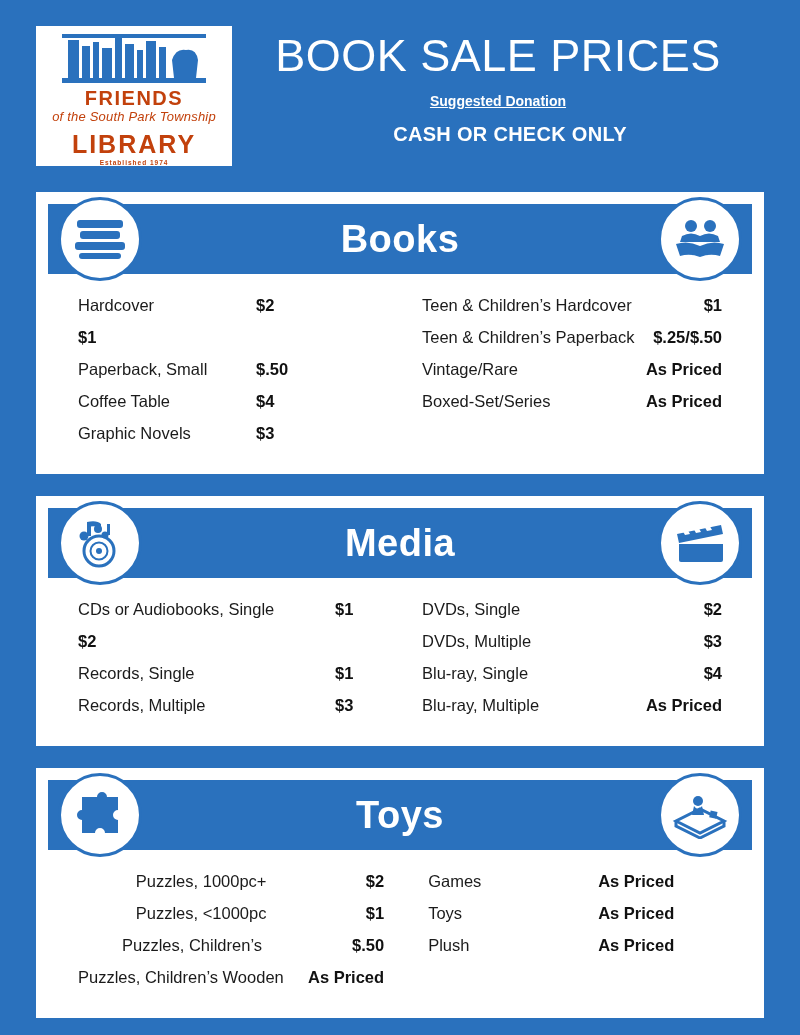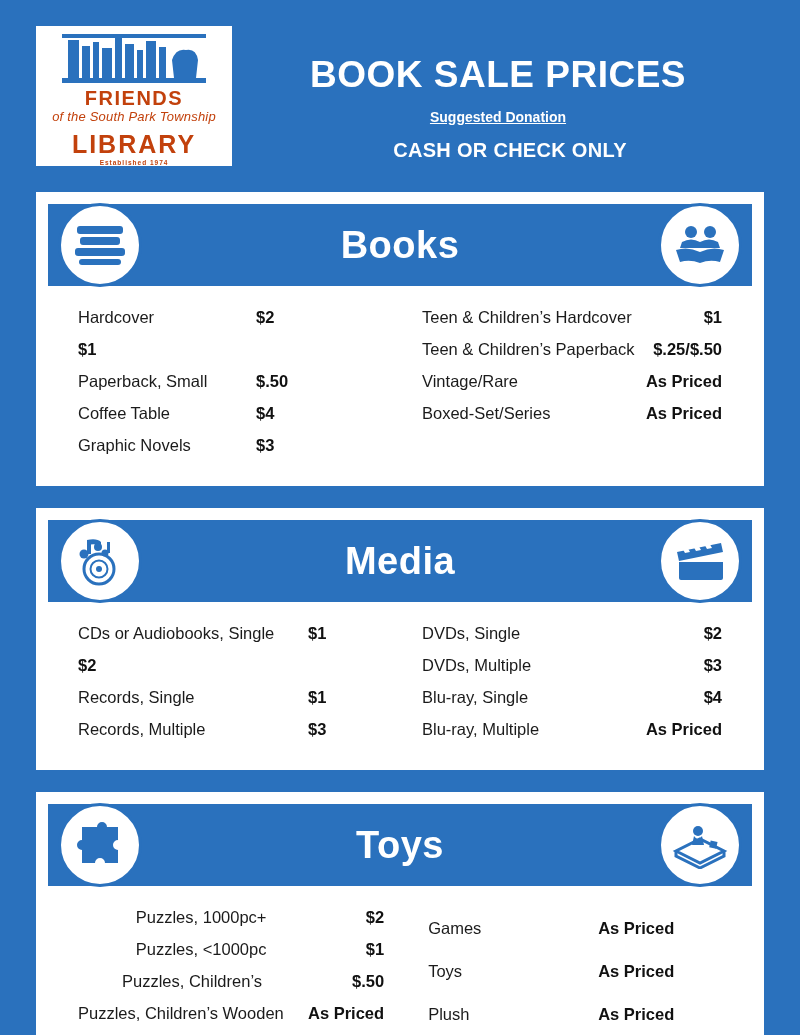--- a/index.html
+++ b/index.html
@@ -55,11 +55,10 @@
   }
   .main-title {
     color: #ffffff;
-    font-size: 37px;
-    font-weight: bold;
+    font-size: 45px;
+    font-weight: normal;
     letter-spacing: 0.5px;
     line-height: 1.05;
-    margin-top: 24px;
   }
   .sub1 {
     color: #ffffff;

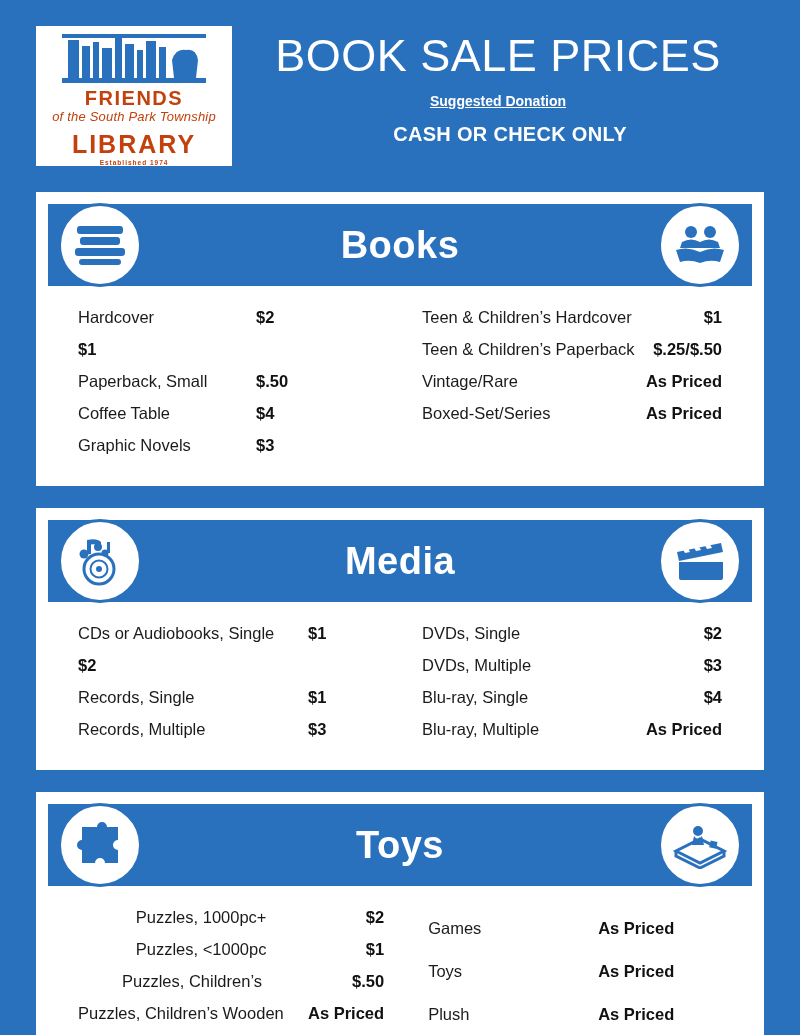--- a/index.html
+++ b/index.html
@@ -85,7 +85,7 @@
   }
   .band {
     background: #2a71bd;
-    height: 82px;
+    height: 70px;
     display: flex;
     align-items: center;
     justify-content: center;

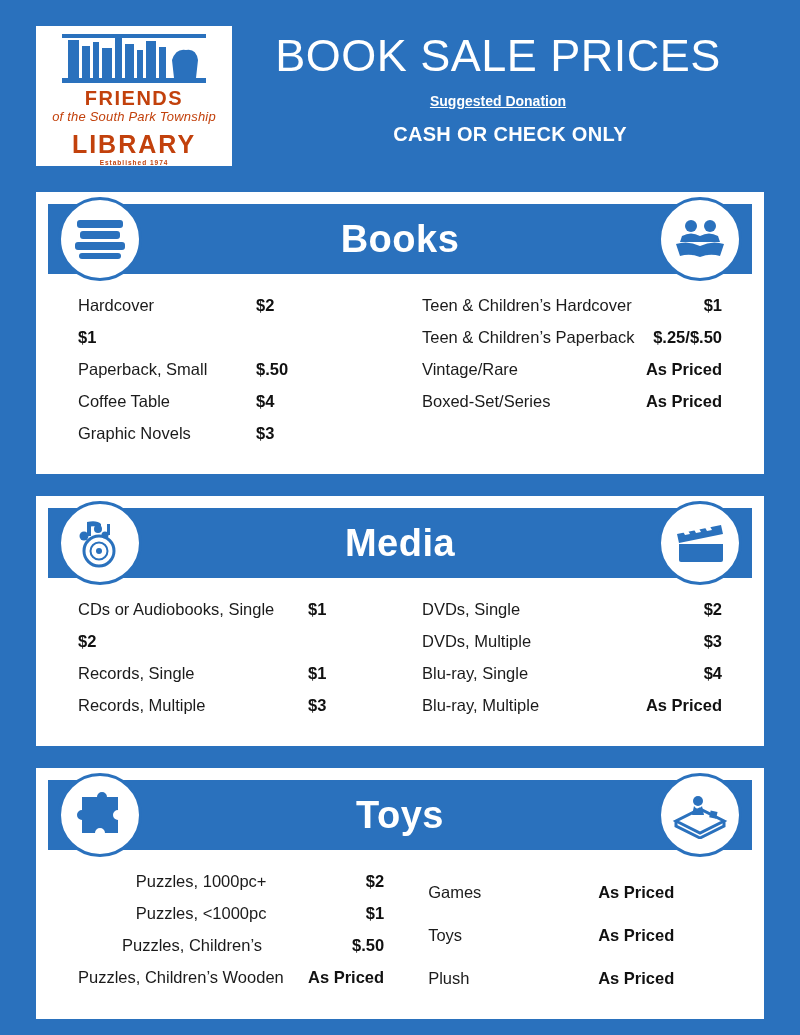--- a/index.html
+++ b/index.html
@@ -141,7 +141,7 @@
   
   .books .col.left .row { justify-content: flex-start; }
   .books .col.left .item { width: 178px; }
-  .media .col.left .row { justify-content: flex-start; }
+  .media .col.left .row { justify-content: flex-start; gap: 27px; }
   .media .col.left .item { width: 230px; }
   .toys .col.left .row { justify-content: flex-end; }
   .toys .col.left .item { width: 230px; }

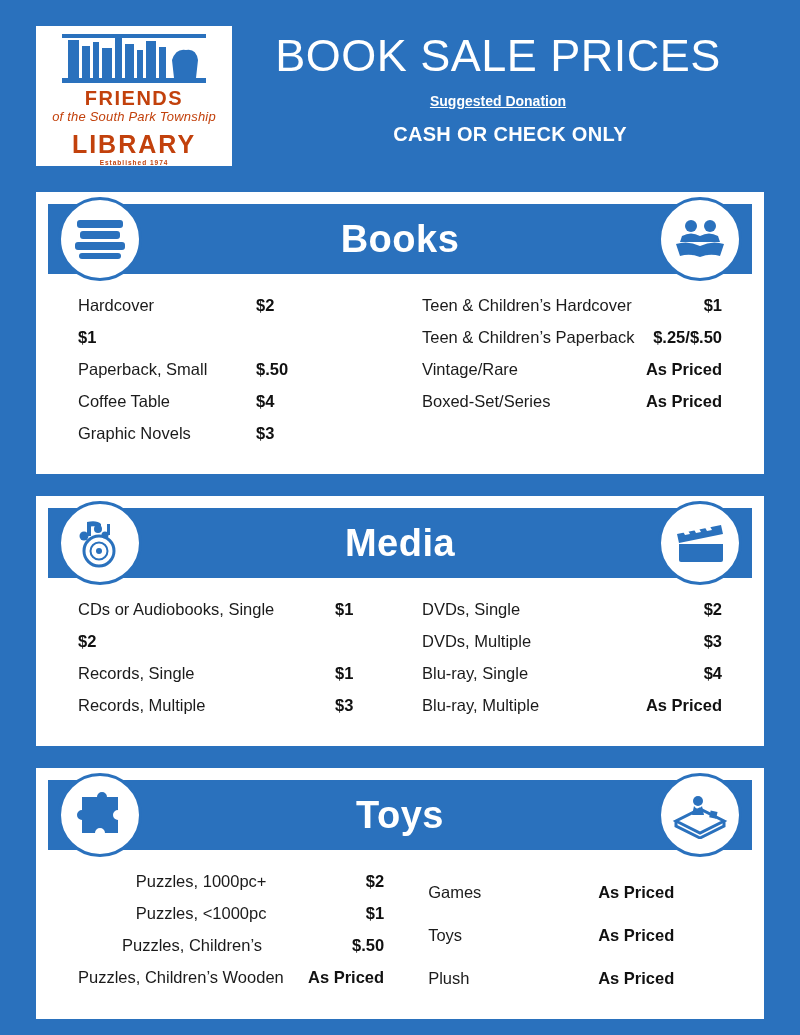--- a/index.html
+++ b/index.html
@@ -147,7 +147,7 @@
   .toys .col.left .item { width: 230px; }
   .media .col.right .row,
   .toys .col.right .row { justify-content: space-between; }
-  .toys .col.right .item { width: 170px; margin-top: 11px; }
+  .toys .col.right .item { width: 170px; }
   .toys .col.right .row { justify-content: flex-start; }
 </style>
 </head>

